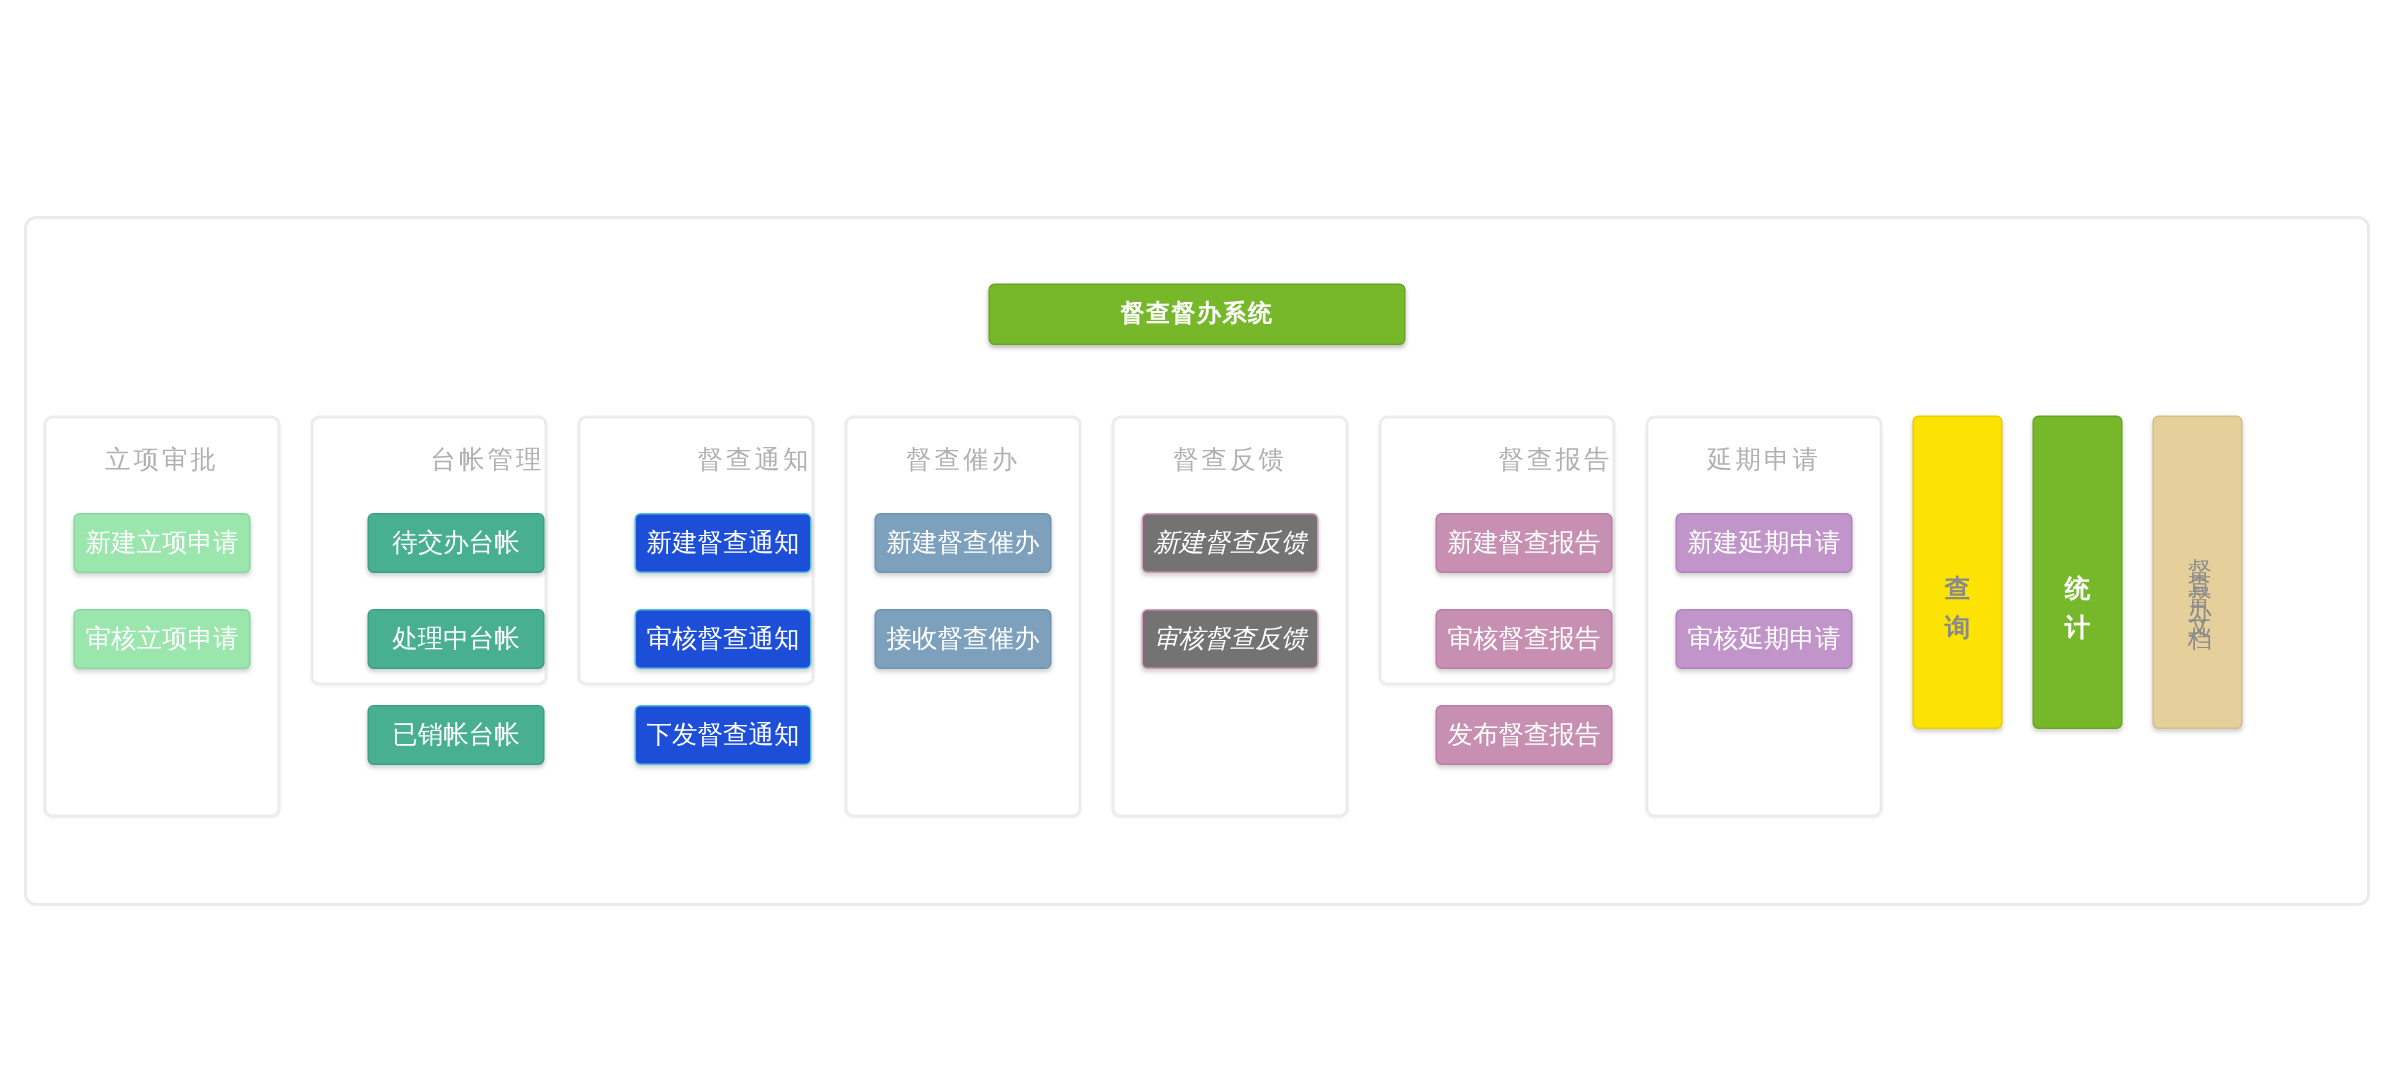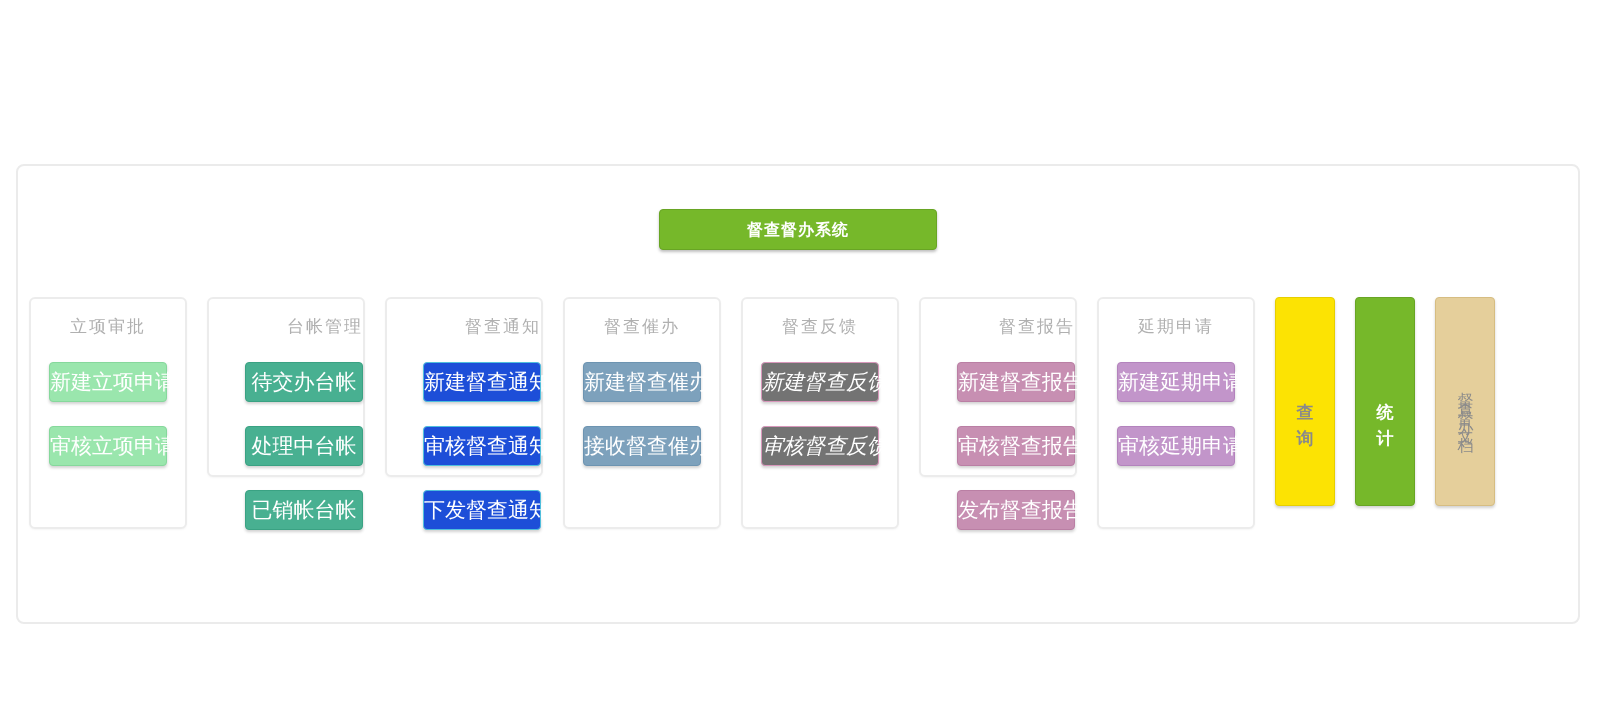--- a/index.html
+++ b/index.html
@@ -11,7 +11,7 @@
   }
   .frame {
     position: absolute;
-    left: 16px; top: 164px;
+    left: 16px; top: 144px;
     width: 1564px; height: 460px;
     background: #ffffff;
     border: 2px solid #ebebeb;

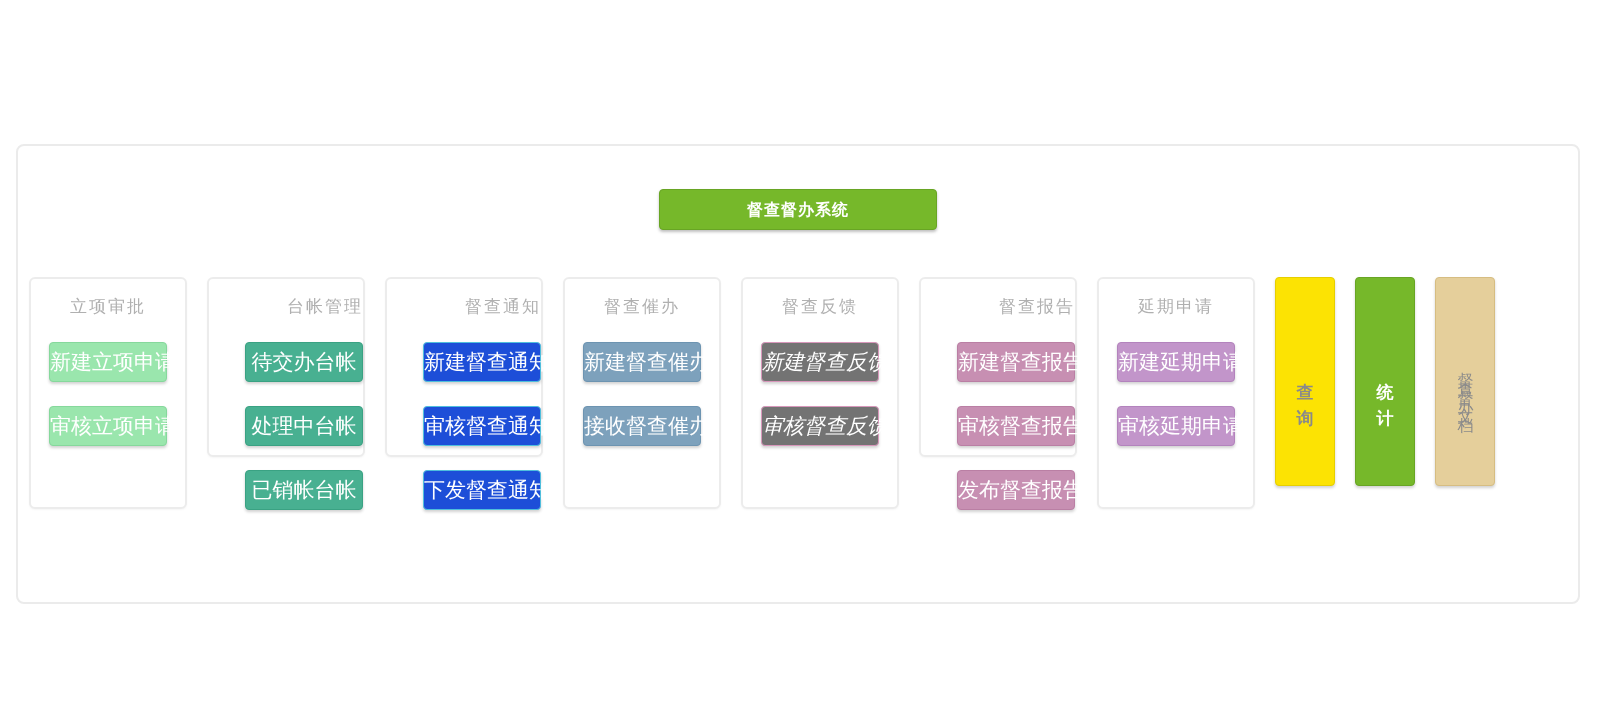--- a/index.html
+++ b/index.html
@@ -40,7 +40,7 @@
   }
   .card {
     width: 158px;
-    height: 232px;
+    height: 268px;
     background: #ffffff;
     border: 2px solid #ececec;
     border-radius: 6px;

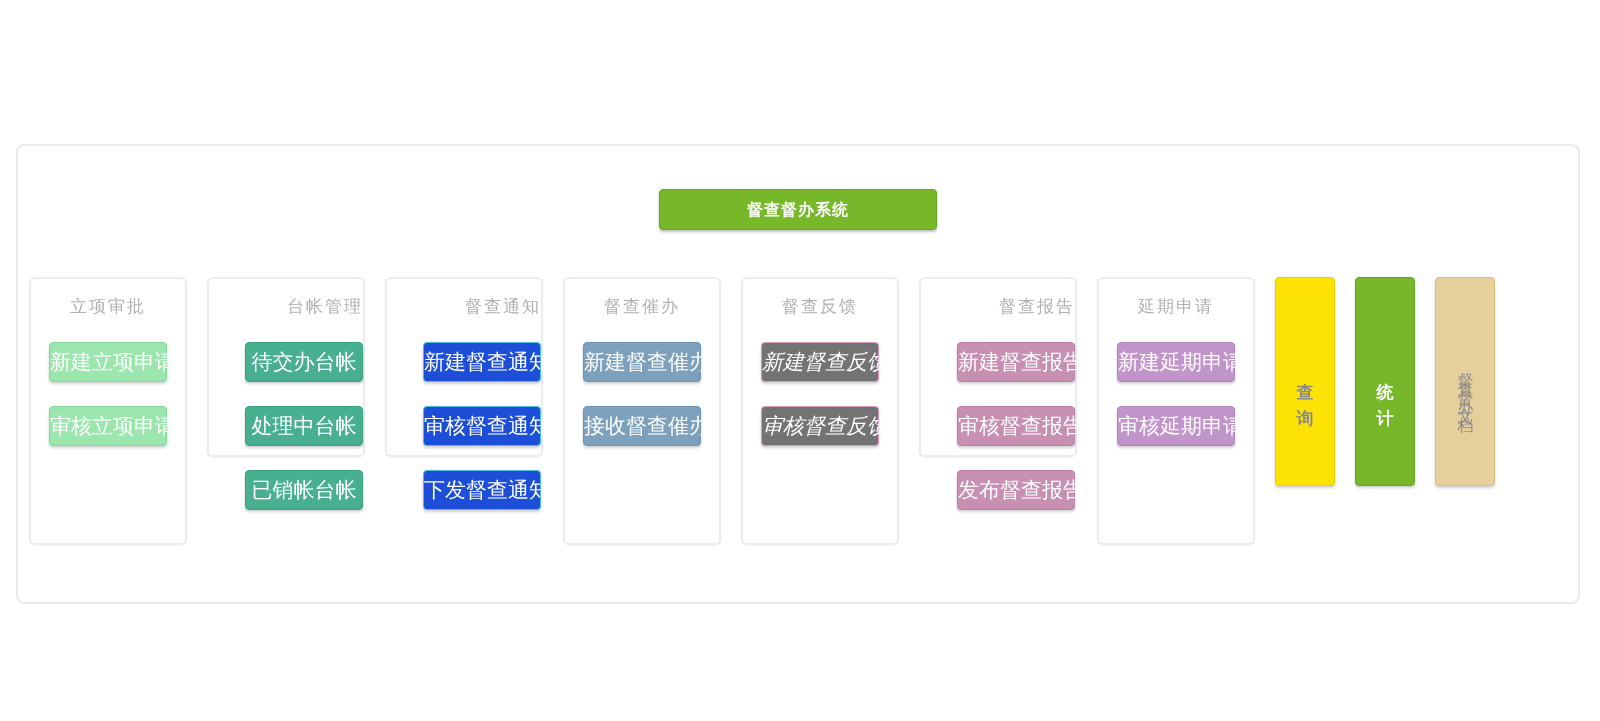--- a/index.html
+++ b/index.html
@@ -64,7 +64,7 @@
     margin-top: 24px;
     border-radius: 4px;
     color: #ffffff;
-    font-size: 21px;
+    font-size: 17px;
     line-height: 38px;
     text-align: center;
     box-shadow: 0 2px 3px rgba(0,0,0,0.18);

